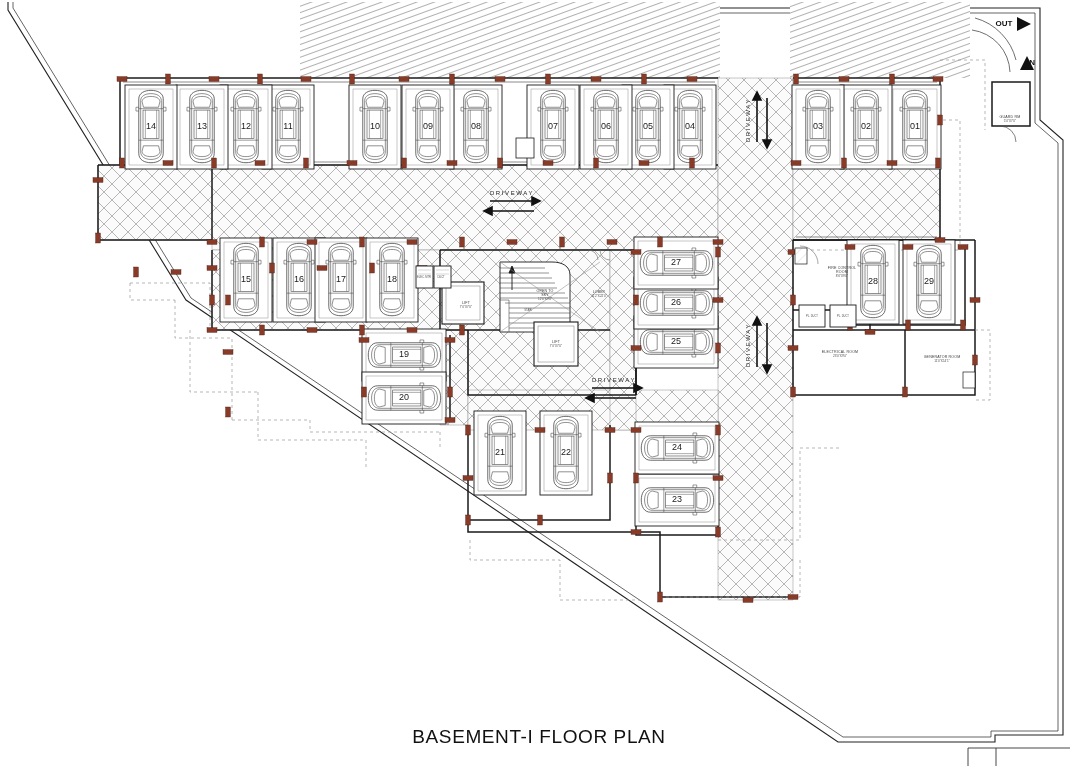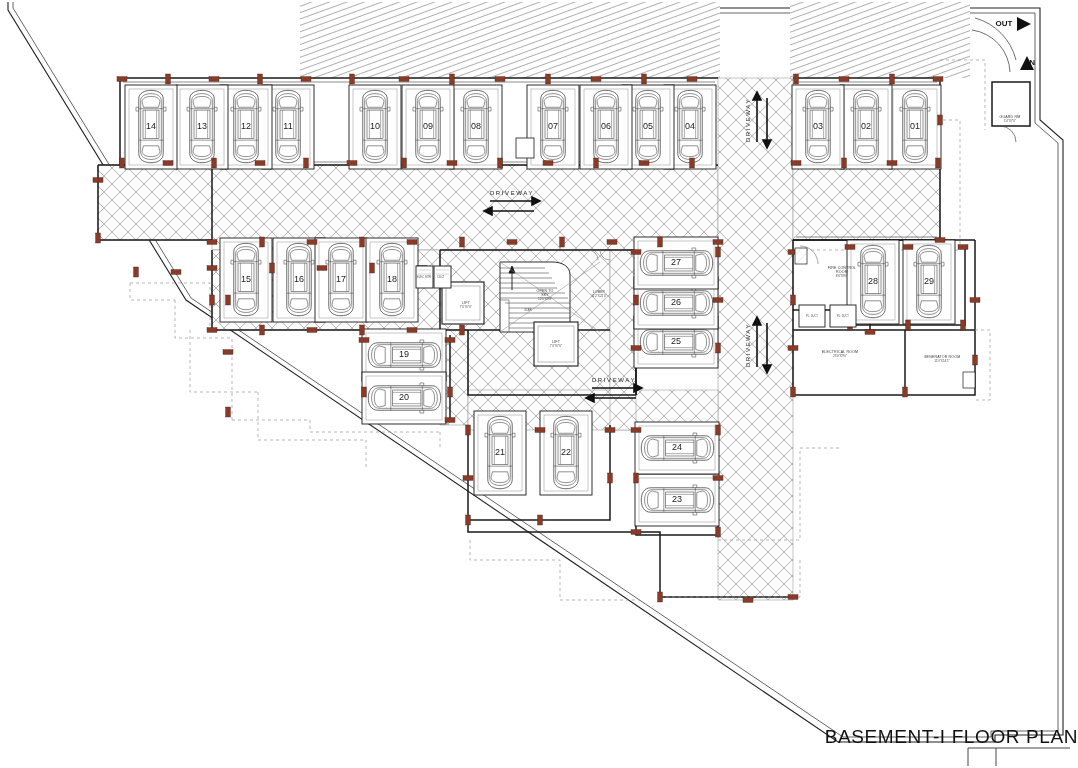--- a/index.html
+++ b/index.html
@@ -20,7 +20,7 @@
              text-anchor:middle;dominant-baseline:middle;letter-spacing:1.6px;}
   .gate-lbl{font-family:"Liberation Sans",sans-serif;font-size:8px;fill:#111;
             text-anchor:middle;dominant-baseline:middle;font-weight:bold;}
-  #title-block{position:absolute;left:0;top:726px;width:1078px;text-align:right;
+  #title-block{position:absolute;left:0;top:726px;width:1078px;text-align:center;
                font-size:19px;letter-spacing:.6px;color:#111;}
 </style>
 </head>

